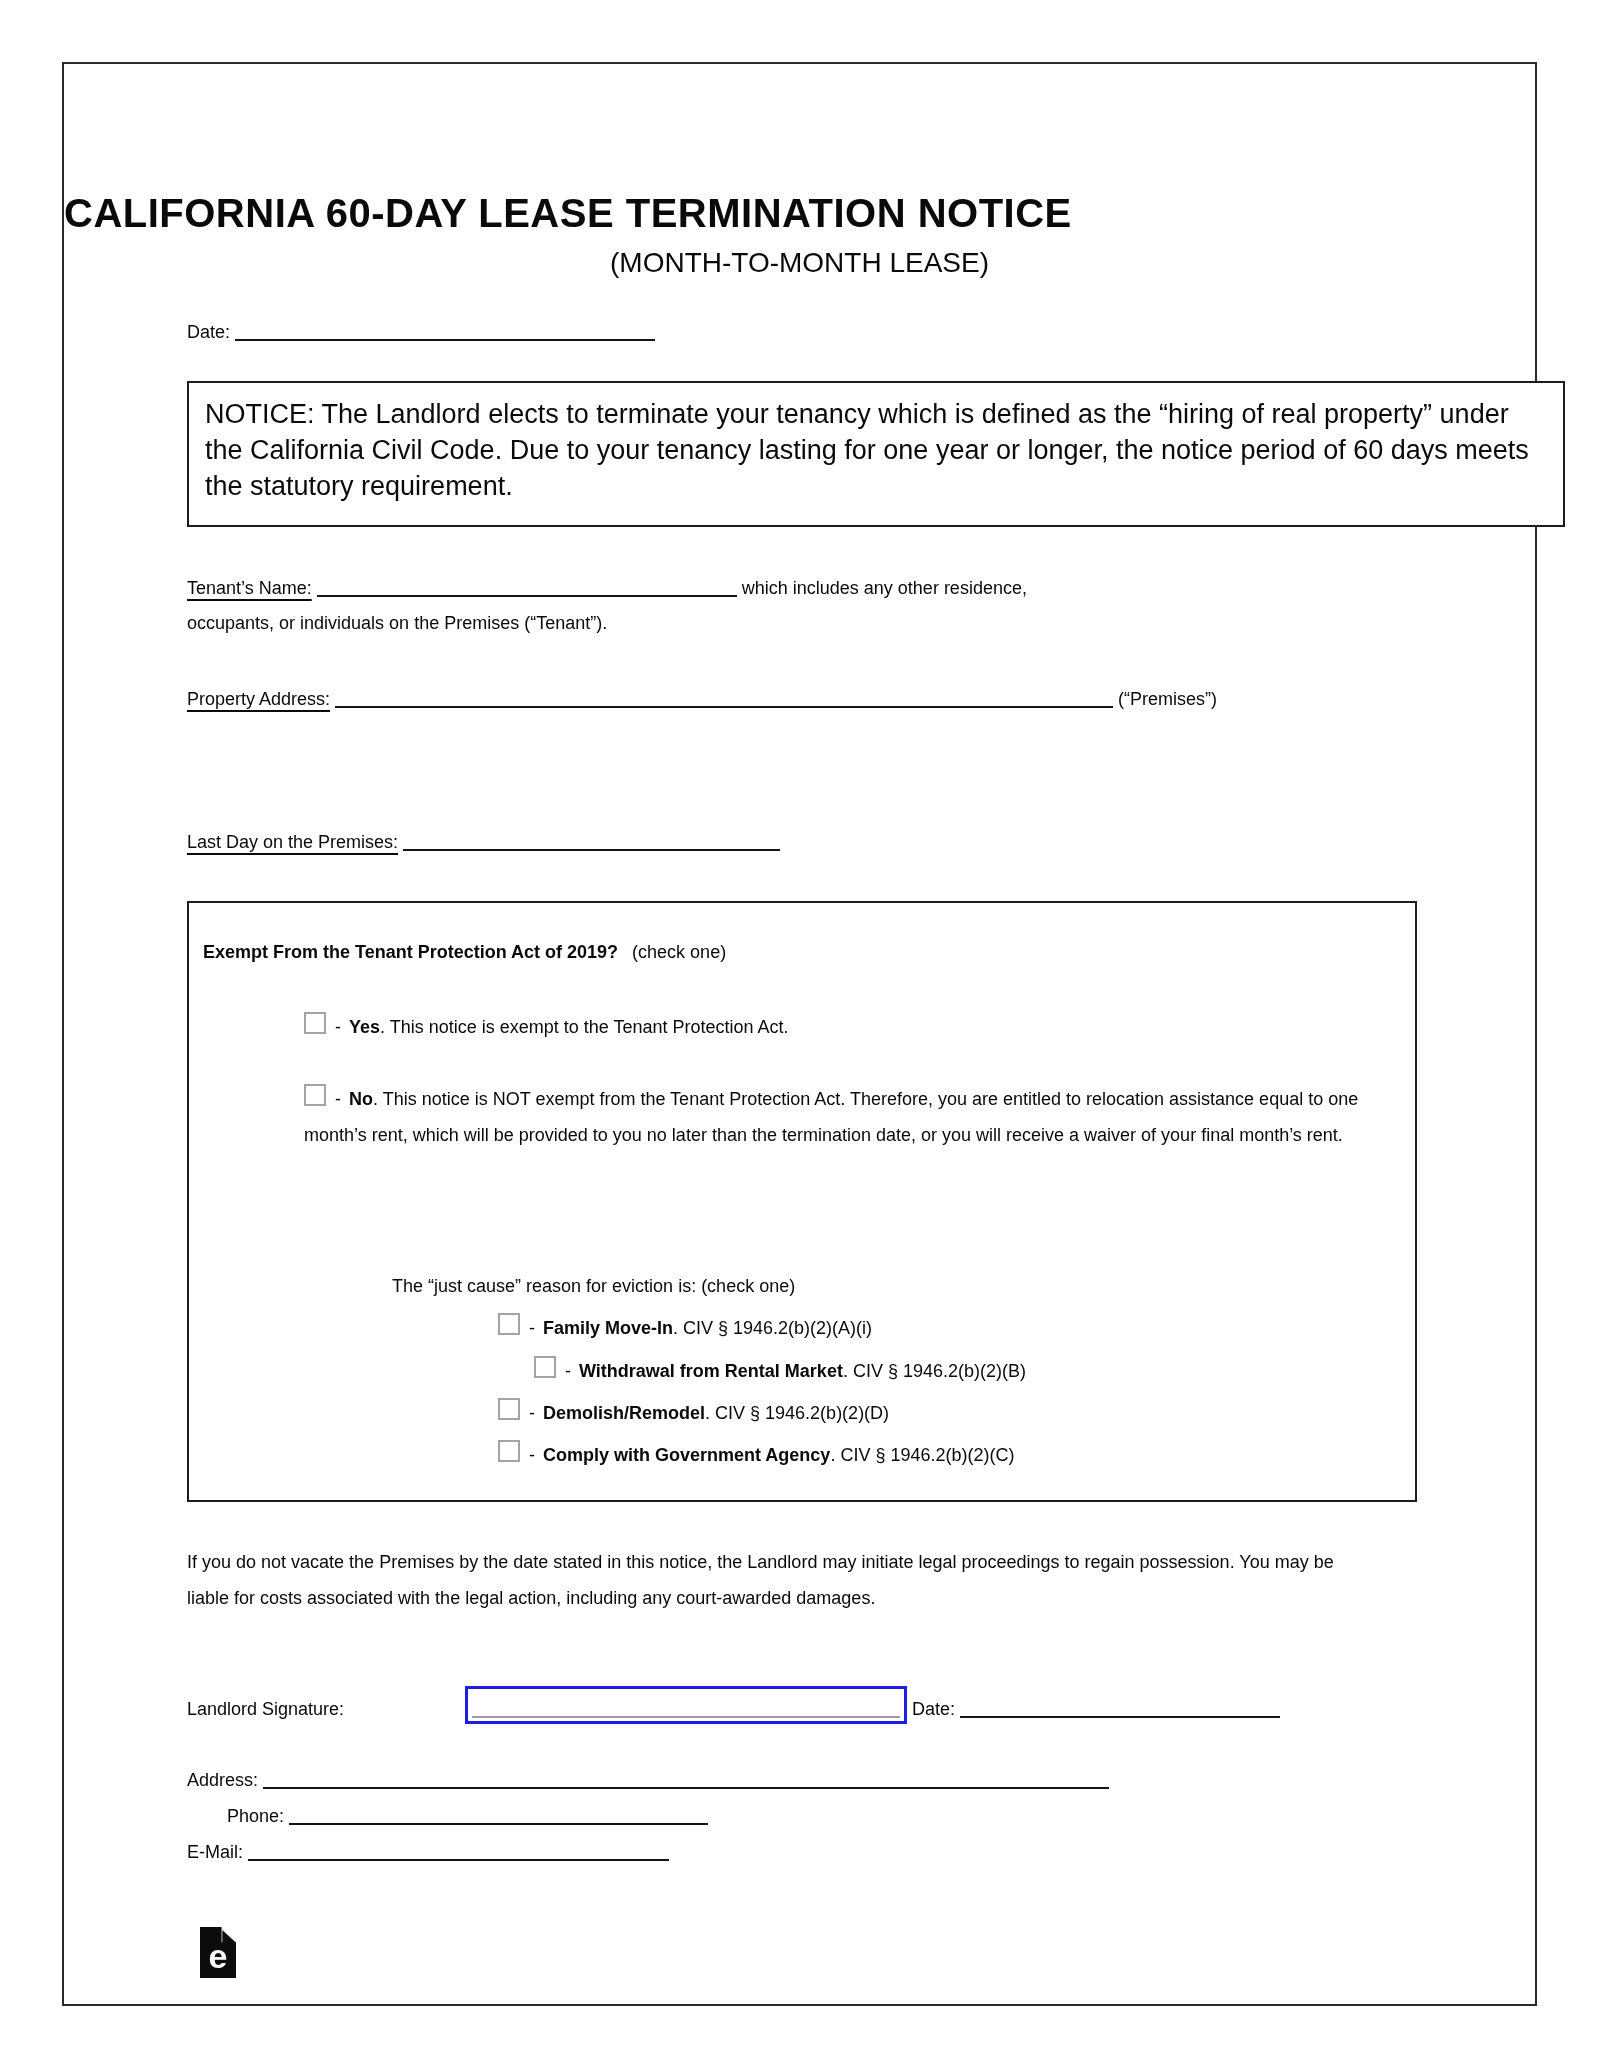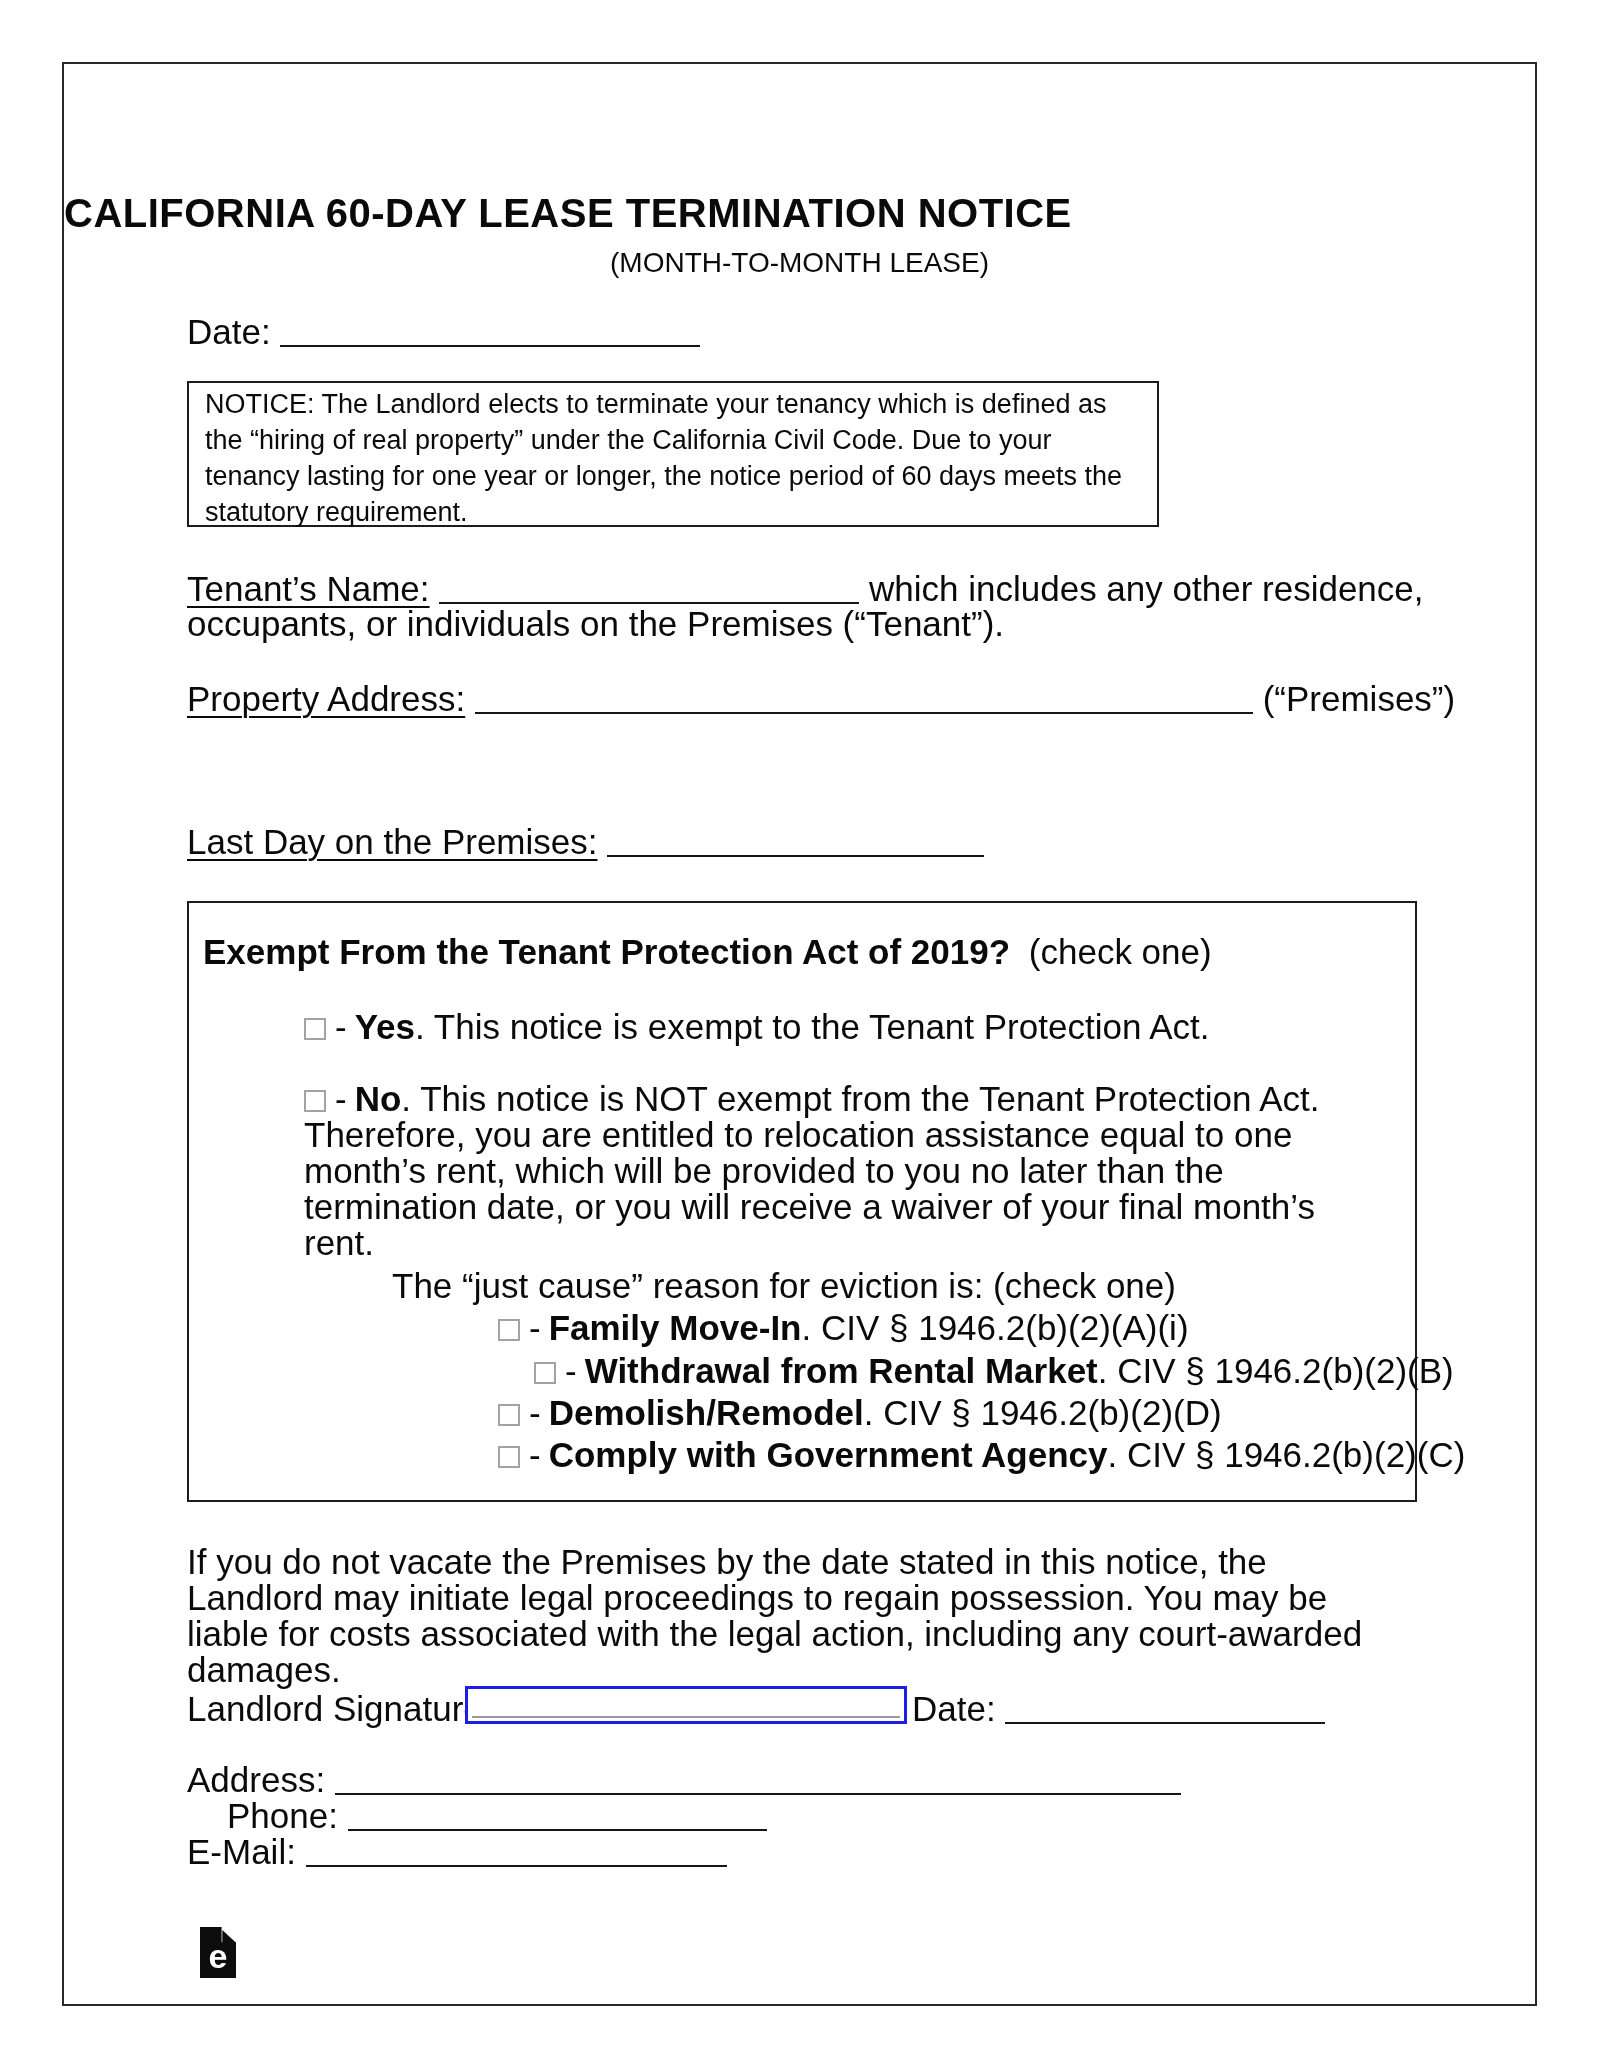--- a/index.html
+++ b/index.html
@@ -27,7 +27,7 @@
   }
   .abs { position: absolute; }
   .body-text {
-    font-size: 35px;
+    font-size: 18px;
     line-height: 36px;
     white-space: nowrap;
   }

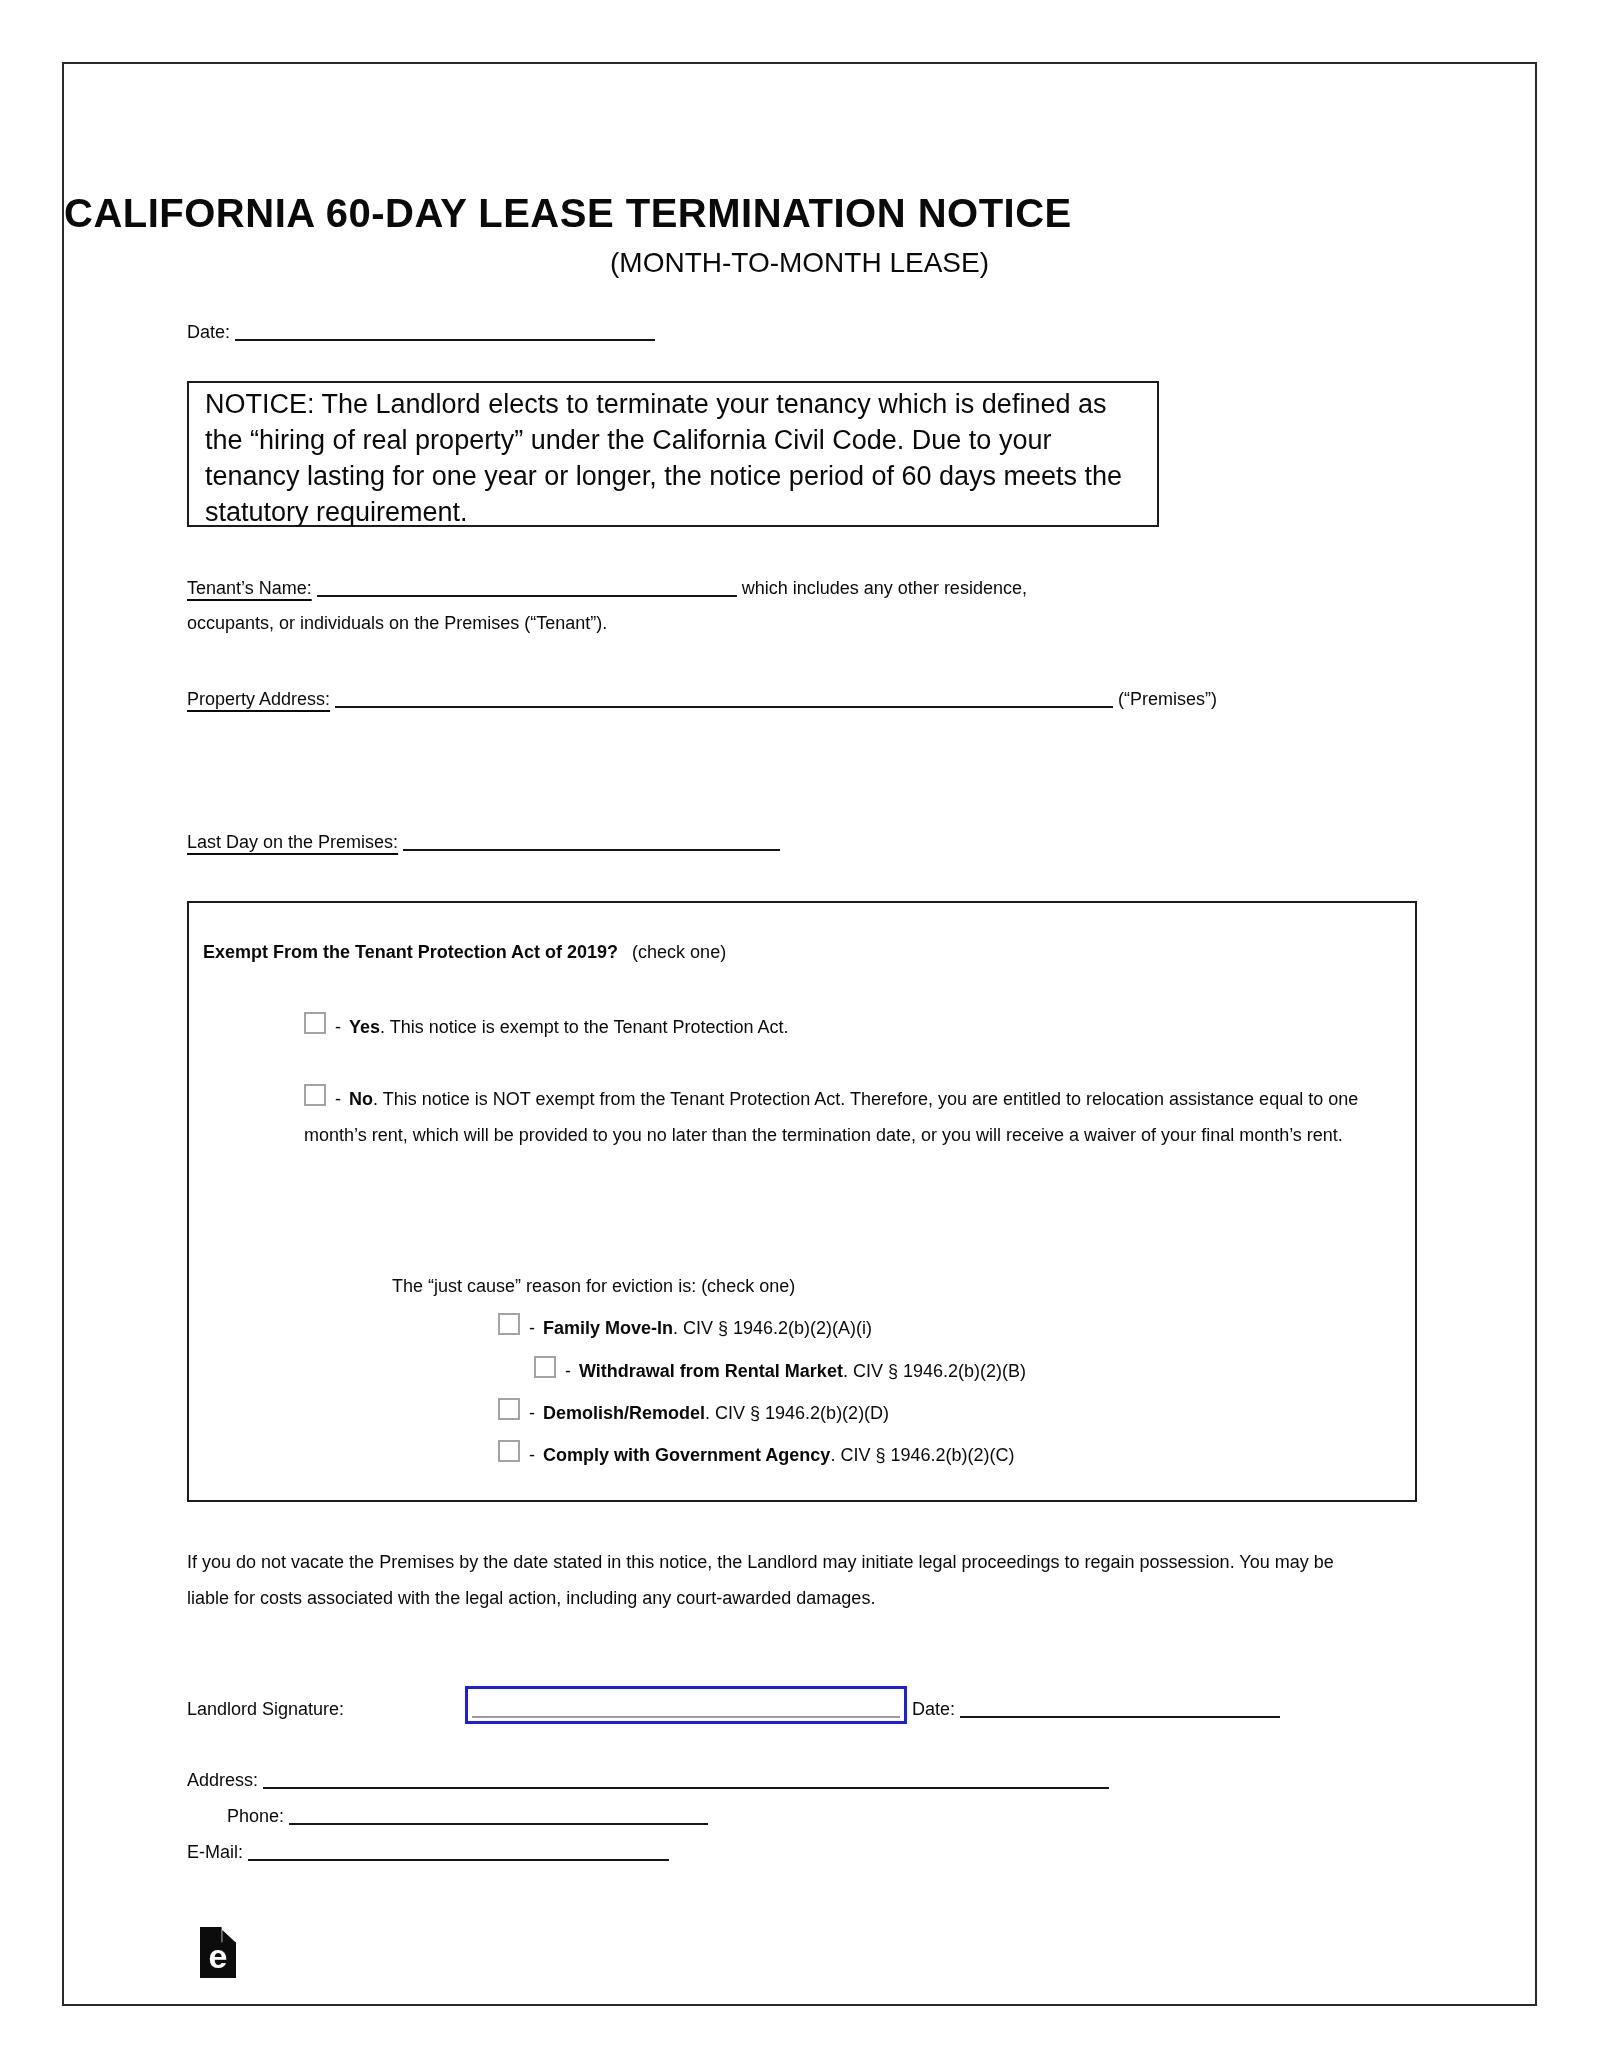--- a/index.html
+++ b/index.html
@@ -69,9 +69,9 @@
   .notice-box {
     left: 123px;
     top: 317px;
-    width: 972px;
+    width: 1378px;
     height: 146px;
-    padding: 3px 16px;
+    padding: 13px 16px;
     font-size: 27px;
     line-height: 36px;
   }

